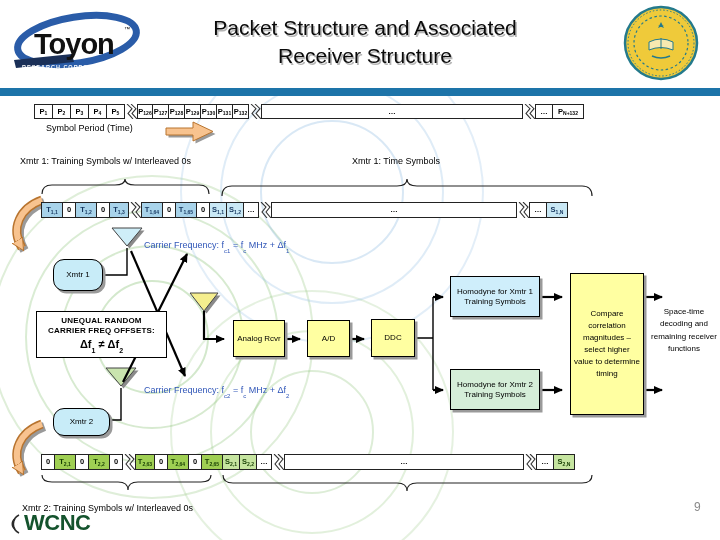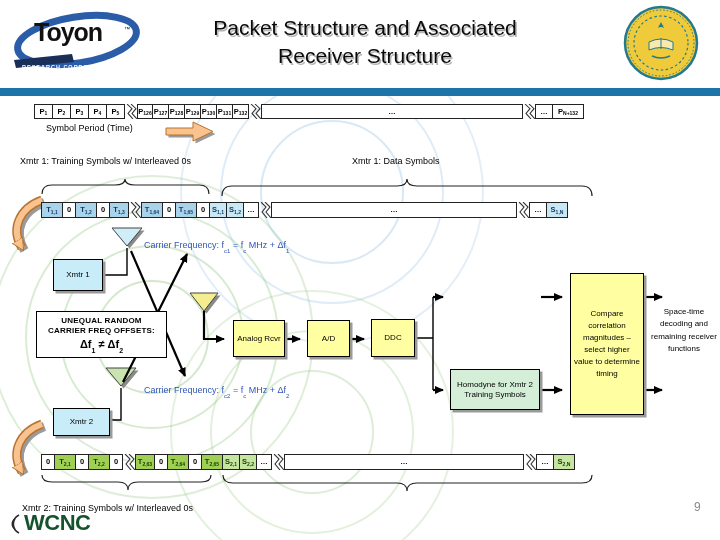--- a/index.html
+++ b/index.html
@@ -14,7 +14,7 @@
          text-shadow:1.5px 1.5px 0 #b5b5b5;}
   #accent-bar{position:absolute;left:0;top:88px;width:720px;height:8px;background:#1d74a9;z-index:2;}
   #toyon{position:absolute;left:8px;top:4px;width:138px;height:80px;z-index:3;}
-  #toyon-text{position:absolute;left:26px;top:14px;font-size:25px;font-weight:bold;letter-spacing:-1px;color:#111;}
+  #toyon-text{position:absolute;left:26px;top:24px;font-size:29px;font-weight:bold;letter-spacing:-1px;color:#111;}
   #toyon-tm{position:absolute;left:116px;top:22px;font-size:6px;}
   #toyon-sub{position:absolute;left:14px;top:60px;font-size:5.5px;font-weight:bold;letter-spacing:1px;color:#1a2f57;}
   #seal{position:absolute;left:622px;top:4px;width:78px;height:78px;z-index:3;}

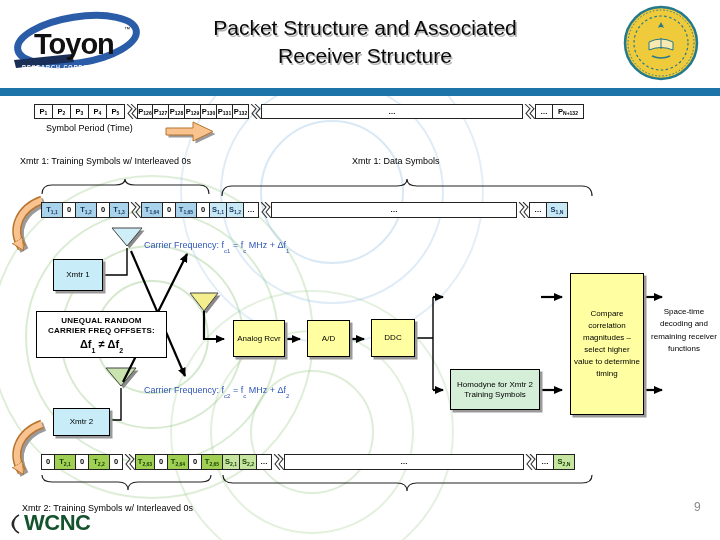--- a/index.html
+++ b/index.html
@@ -247,7 +247,7 @@
   <div class="lbl" style="left:46px;top:123px;">Symbol Period (Time)</div>
 
   <div class="lbl" style="left:20px;top:156px;">Xmtr 1: Training Symbols w/ Interleaved 0s</div>
-  <div class="lbl" style="left:352px;top:156px;">Xmtr 1: Data Symbols</div>
+  <div class="lbl" style="left:352px;top:156px;">Xmtr 1: Time Symbols</div>
 
   <div class="row" id="xmtr1-row" style="left:41px;top:202px;height:16px;">
       <div class="cell t1" style="width: 22px;">

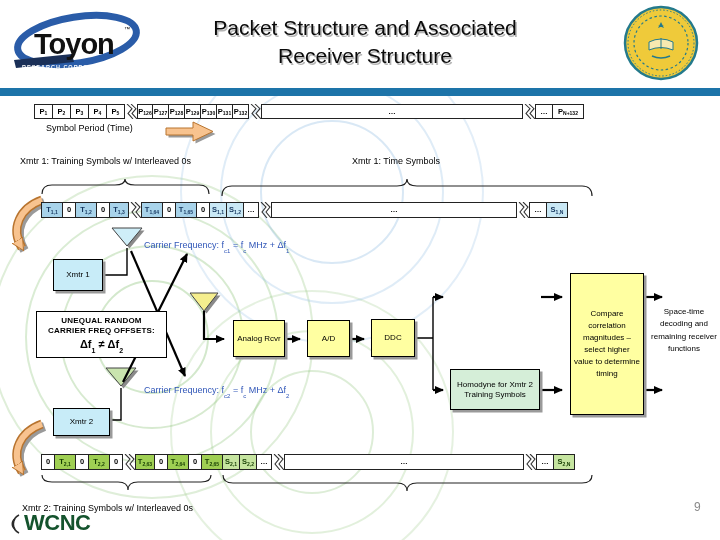--- a/index.html
+++ b/index.html
@@ -39,7 +39,7 @@
        align-items:center;justify-content:center;text-align:center;font-size:8px;line-height:1.25;z-index:3;}
   .shadow{box-shadow:2.5px 2.5px 0 #9a9a9a;}
   .yellow{background:#ffffa1;}
-  .cyan{background:#c8ecf8;}
+  .cyan{background:#c8ecf8;border-radius:11px;}
   .whitebx{background:#ffffff;}
   .hom1{background:#cfeefb;}
   .hom2{background:#d5eed8;}

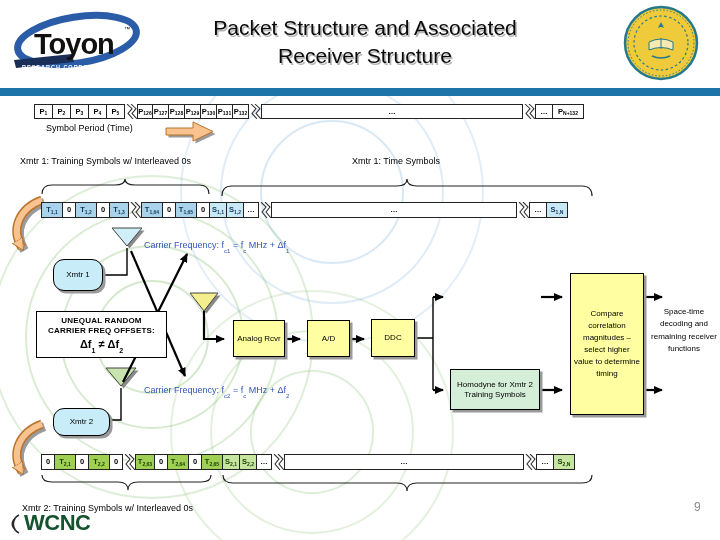--- a/index.html
+++ b/index.html
@@ -345,6 +345,9 @@
     <span>DDC</span>
   </div>
 
+  <div class="box hom1 shadow" style="left:450px;top:276px;width:90px;height:41px;padding:2px;">
+    <span>Homodyne for Xmtr 1 Training Symbols</span>
+  </div>
   <div class="box hom2 shadow" style="left:450px;top:369px;width:90px;height:41px;padding:2px;">
     <span>Homodyne for Xmtr 2 Training Symbols</span>
   </div>

